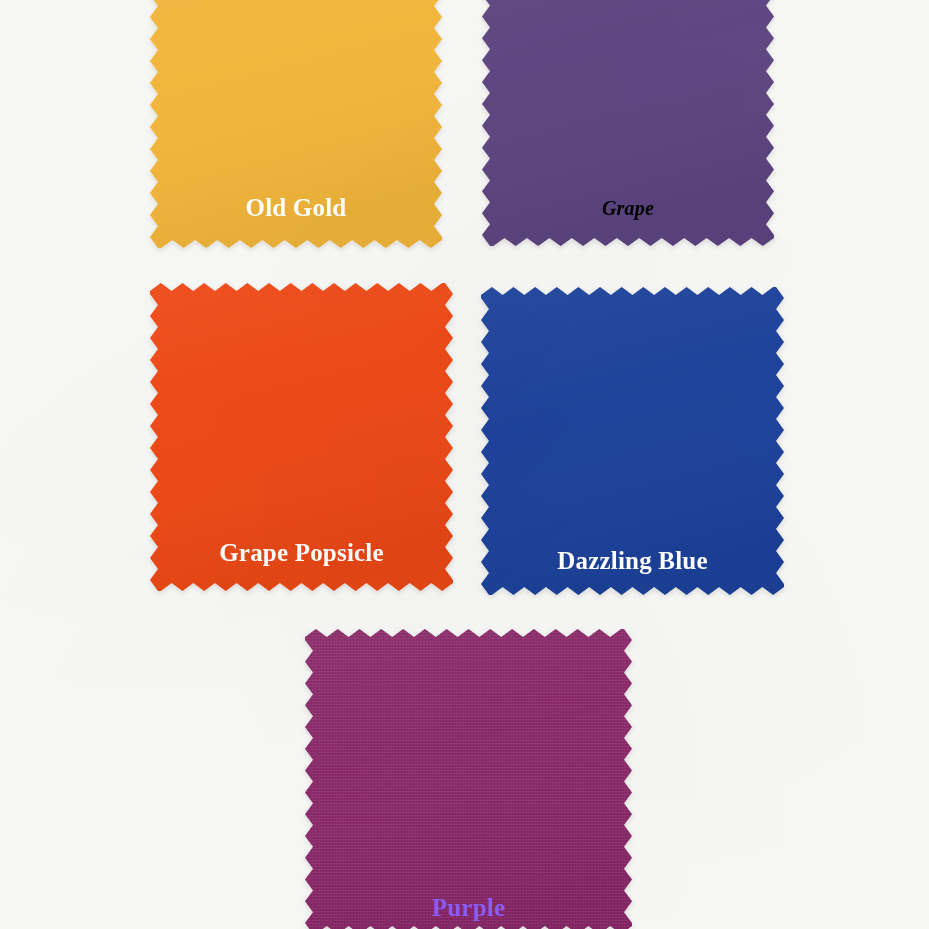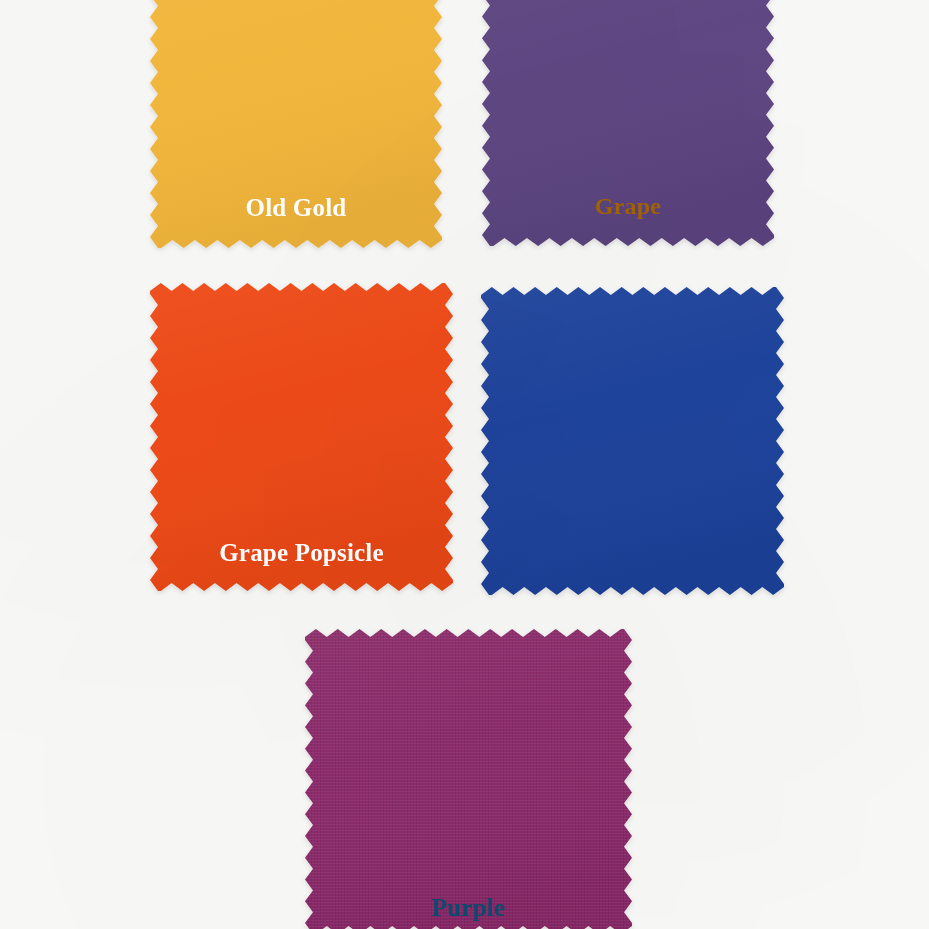--- a/index.html
+++ b/index.html
@@ -98,7 +98,7 @@
         <path d="M0.00,8.00L11.23,0.00L22.46,8.00L33.69,0.00L44.92,8.00L56.15,0.00L67.38,8.00L78.62,0.00L89.85,8.00L101.08,0.00L112.31,8.00L123.54,0.00L134.77,8.00L146.00,0.00L157.23,8.00L168.46,0.00L179.69,8.00L190.92,0.00L202.15,8.00L213.38,0.00L224.62,8.00L235.85,0.00L247.08,8.00L258.31,0.00L269.54,8.00L280.77,0.00L284.00,0.00L292.00,10.93L284.00,21.86L292.00,32.79L284.00,43.71L292.00,54.64L284.00,65.57L292.00,76.50L284.00,87.43L292.00,98.36L284.00,109.29L292.00,120.21L284.00,131.14L292.00,142.07L284.00,153.00L292.00,163.93L284.00,174.86L292.00,185.79L284.00,196.71L292.00,207.64L284.00,218.57L292.00,229.50L284.00,240.43L292.00,251.36L284.00,262.29L292.00,273.21L284.00,284.14L292.00,295.07L292.00,298.00L280.77,306.00L269.54,298.00L258.31,306.00L247.08,298.00L235.85,306.00L224.62,298.00L213.38,306.00L202.15,298.00L190.92,306.00L179.69,298.00L168.46,306.00L157.23,298.00L146.00,306.00L134.77,298.00L123.54,306.00L112.31,298.00L101.08,306.00L89.85,298.00L78.62,306.00L67.38,298.00L56.15,306.00L44.92,298.00L33.69,306.00L22.46,298.00L11.23,306.00L8.00,306.00L0.00,295.07L8.00,284.14L0.00,273.21L8.00,262.29L0.00,251.36L8.00,240.43L0.00,229.50L8.00,218.57L0.00,207.64L8.00,196.71L0.00,185.79L8.00,174.86L0.00,163.93L8.00,153.00L0.00,142.07L8.00,131.14L0.00,120.21L8.00,109.29L0.00,98.36L8.00,87.43L0.00,76.50L8.00,65.57L0.00,54.64L8.00,43.71L0.00,32.79L8.00,21.86L0.00,10.93Z" fill="#5d4481" filter="url(#sh1)"></path>
         <path d="M0.00,8.00L11.23,0.00L22.46,8.00L33.69,0.00L44.92,8.00L56.15,0.00L67.38,8.00L78.62,0.00L89.85,8.00L101.08,0.00L112.31,8.00L123.54,0.00L134.77,8.00L146.00,0.00L157.23,8.00L168.46,0.00L179.69,8.00L190.92,0.00L202.15,8.00L213.38,0.00L224.62,8.00L235.85,0.00L247.08,8.00L258.31,0.00L269.54,8.00L280.77,0.00L284.00,0.00L292.00,10.93L284.00,21.86L292.00,32.79L284.00,43.71L292.00,54.64L284.00,65.57L292.00,76.50L284.00,87.43L292.00,98.36L284.00,109.29L292.00,120.21L284.00,131.14L292.00,142.07L284.00,153.00L292.00,163.93L284.00,174.86L292.00,185.79L284.00,196.71L292.00,207.64L284.00,218.57L292.00,229.50L284.00,240.43L292.00,251.36L284.00,262.29L292.00,273.21L284.00,284.14L292.00,295.07L292.00,298.00L280.77,306.00L269.54,298.00L258.31,306.00L247.08,298.00L235.85,306.00L224.62,298.00L213.38,306.00L202.15,298.00L190.92,306.00L179.69,298.00L168.46,306.00L157.23,298.00L146.00,306.00L134.77,298.00L123.54,306.00L112.31,298.00L101.08,306.00L89.85,298.00L78.62,306.00L67.38,298.00L56.15,306.00L44.92,298.00L33.69,306.00L22.46,298.00L11.23,306.00L8.00,306.00L0.00,295.07L8.00,284.14L0.00,273.21L8.00,262.29L0.00,251.36L8.00,240.43L0.00,229.50L8.00,218.57L0.00,207.64L8.00,196.71L0.00,185.79L8.00,174.86L0.00,163.93L8.00,153.00L0.00,142.07L8.00,131.14L0.00,120.21L8.00,109.29L0.00,98.36L8.00,87.43L0.00,76.50L8.00,65.57L0.00,54.64L8.00,43.71L0.00,32.79L8.00,21.86L0.00,10.93Z" fill="url(#gr1)"></path>
       </svg>
-      <div class="swatch-label" style="bottom: 28px; font-size: 24px; color: #a16207;">Grape</div>
+      <div class="swatch-label" style="bottom: 28px; font-size: 20px; color: #000000; font-style: italic;">Grape</div>
     </div>
     <div class="swatch" style="left: 150px; top: 283px; width: 303px; height: 308px;">
       <svg viewBox="0 0 303 308">

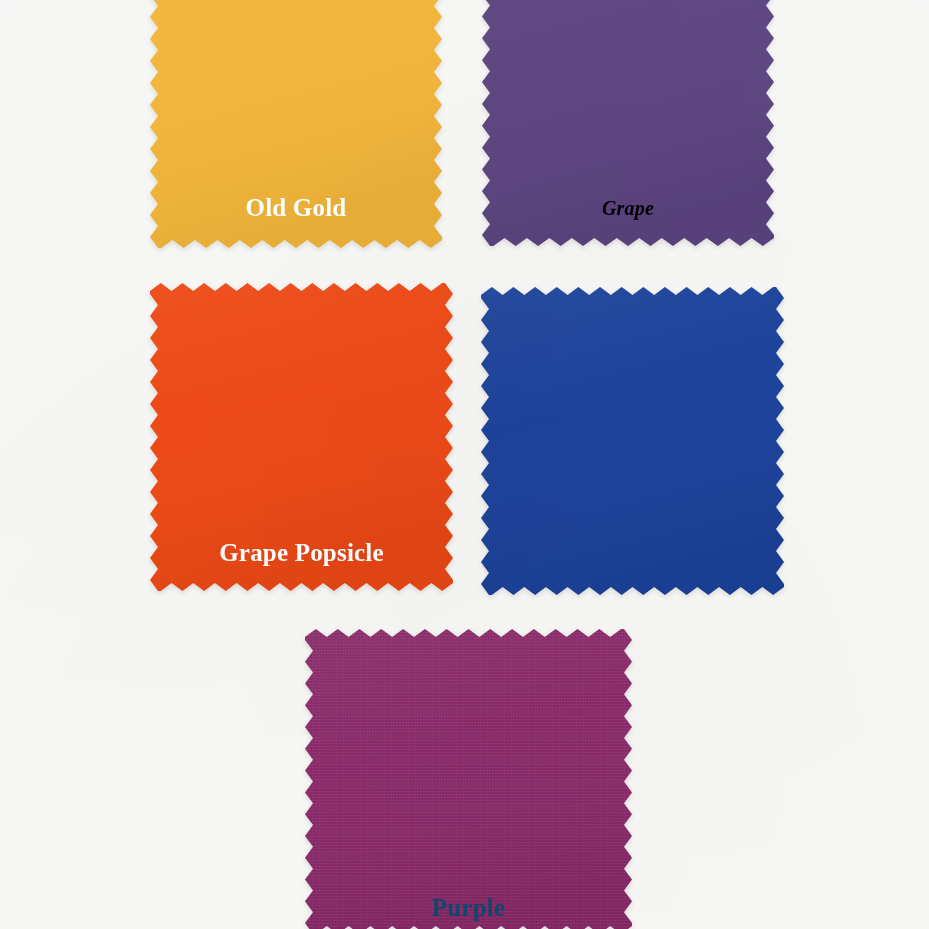--- a/index.html
+++ b/index.html
@@ -132,6 +132,7 @@
         <path d="M0.00,8.00L10.82,0.00L21.64,8.00L32.46,0.00L43.29,8.00L54.11,0.00L64.93,8.00L75.75,0.00L86.57,8.00L97.39,0.00L108.21,8.00L119.04,0.00L129.86,8.00L140.68,0.00L151.50,8.00L162.32,0.00L173.14,8.00L183.96,0.00L194.79,8.00L205.61,0.00L216.43,8.00L227.25,0.00L238.07,8.00L248.89,0.00L259.71,8.00L270.54,0.00L281.36,8.00L292.18,0.00L295.00,0.00L303.00,11.00L295.00,22.00L303.00,33.00L295.00,44.00L303.00,55.00L295.00,66.00L303.00,77.00L295.00,88.00L303.00,99.00L295.00,110.00L303.00,121.00L295.00,132.00L303.00,143.00L295.00,154.00L303.00,165.00L295.00,176.00L303.00,187.00L295.00,198.00L303.00,209.00L295.00,220.00L303.00,231.00L295.00,242.00L303.00,253.00L295.00,264.00L303.00,275.00L295.00,286.00L303.00,297.00L303.00,300.00L292.18,308.00L281.36,300.00L270.54,308.00L259.71,300.00L248.89,308.00L238.07,300.00L227.25,308.00L216.43,300.00L205.61,308.00L194.79,300.00L183.96,308.00L173.14,300.00L162.32,308.00L151.50,300.00L140.68,308.00L129.86,300.00L119.04,308.00L108.21,300.00L97.39,308.00L86.57,300.00L75.75,308.00L64.93,300.00L54.11,308.00L43.29,300.00L32.46,308.00L21.64,300.00L10.82,308.00L8.00,308.00L0.00,297.00L8.00,286.00L0.00,275.00L8.00,264.00L0.00,253.00L8.00,242.00L0.00,231.00L8.00,220.00L0.00,209.00L8.00,198.00L0.00,187.00L8.00,176.00L0.00,165.00L8.00,154.00L0.00,143.00L8.00,132.00L0.00,121.00L8.00,110.00L0.00,99.00L8.00,88.00L0.00,77.00L8.00,66.00L0.00,55.00L8.00,44.00L0.00,33.00L8.00,22.00L0.00,11.00Z" fill="#1f429b" filter="url(#sh3)"></path>
         <path d="M0.00,8.00L10.82,0.00L21.64,8.00L32.46,0.00L43.29,8.00L54.11,0.00L64.93,8.00L75.75,0.00L86.57,8.00L97.39,0.00L108.21,8.00L119.04,0.00L129.86,8.00L140.68,0.00L151.50,8.00L162.32,0.00L173.14,8.00L183.96,0.00L194.79,8.00L205.61,0.00L216.43,8.00L227.25,0.00L238.07,8.00L248.89,0.00L259.71,8.00L270.54,0.00L281.36,8.00L292.18,0.00L295.00,0.00L303.00,11.00L295.00,22.00L303.00,33.00L295.00,44.00L303.00,55.00L295.00,66.00L303.00,77.00L295.00,88.00L303.00,99.00L295.00,110.00L303.00,121.00L295.00,132.00L303.00,143.00L295.00,154.00L303.00,165.00L295.00,176.00L303.00,187.00L295.00,198.00L303.00,209.00L295.00,220.00L303.00,231.00L295.00,242.00L303.00,253.00L295.00,264.00L303.00,275.00L295.00,286.00L303.00,297.00L303.00,300.00L292.18,308.00L281.36,300.00L270.54,308.00L259.71,300.00L248.89,308.00L238.07,300.00L227.25,308.00L216.43,300.00L205.61,308.00L194.79,300.00L183.96,308.00L173.14,300.00L162.32,308.00L151.50,300.00L140.68,308.00L129.86,300.00L119.04,308.00L108.21,300.00L97.39,308.00L86.57,300.00L75.75,308.00L64.93,300.00L54.11,308.00L43.29,300.00L32.46,308.00L21.64,300.00L10.82,308.00L8.00,308.00L0.00,297.00L8.00,286.00L0.00,275.00L8.00,264.00L0.00,253.00L8.00,242.00L0.00,231.00L8.00,220.00L0.00,209.00L8.00,198.00L0.00,187.00L8.00,176.00L0.00,165.00L8.00,154.00L0.00,143.00L8.00,132.00L0.00,121.00L8.00,110.00L0.00,99.00L8.00,88.00L0.00,77.00L8.00,66.00L0.00,55.00L8.00,44.00L0.00,33.00L8.00,22.00L0.00,11.00Z" fill="url(#gr3)"></path>
       </svg>
+      <div class="swatch-label" style="bottom: 22px; font-size: 25px; color: rgb(255, 255, 255);">Dazzling Blue</div>
     </div>
     <div class="swatch" style="left: 305px; top: 629px; width: 327px; height: 305px;">
       <svg viewBox="0 0 327 305">

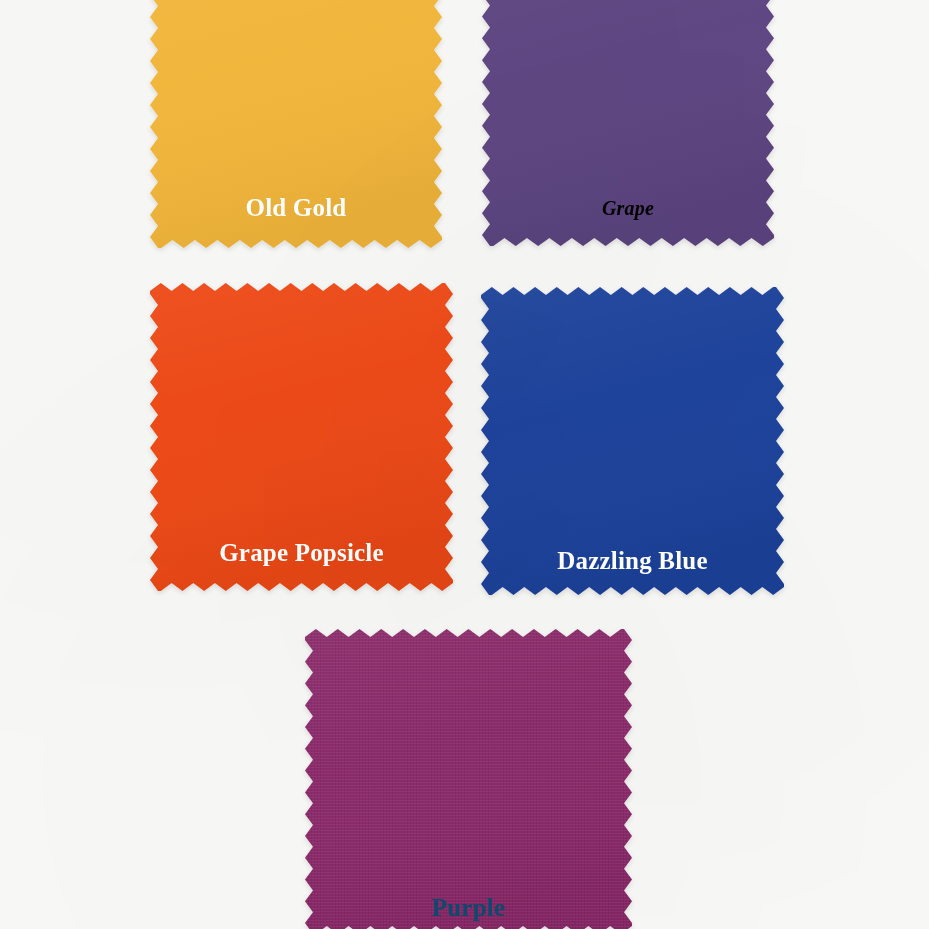--- a/index.html
+++ b/index.html
@@ -154,7 +154,7 @@
         <path d="M0.00,8.00L10.90,0.00L21.80,8.00L32.70,0.00L43.60,8.00L54.50,0.00L65.40,8.00L76.30,0.00L87.20,8.00L98.10,0.00L109.00,8.00L119.90,0.00L130.80,8.00L141.70,0.00L152.60,8.00L163.50,0.00L174.40,8.00L185.30,0.00L196.20,8.00L207.10,0.00L218.00,8.00L228.90,0.00L239.80,8.00L250.70,0.00L261.60,8.00L272.50,0.00L283.40,8.00L294.30,0.00L305.20,8.00L316.10,0.00L319.00,0.00L327.00,10.89L319.00,21.79L327.00,32.68L319.00,43.57L327.00,54.46L319.00,65.36L327.00,76.25L319.00,87.14L327.00,98.04L319.00,108.93L327.00,119.82L319.00,130.71L327.00,141.61L319.00,152.50L327.00,163.39L319.00,174.29L327.00,185.18L319.00,196.07L327.00,206.96L319.00,217.86L327.00,228.75L319.00,239.64L327.00,250.54L319.00,261.43L327.00,272.32L319.00,283.21L327.00,294.11L327.00,297.00L316.10,305.00L305.20,297.00L294.30,305.00L283.40,297.00L272.50,305.00L261.60,297.00L250.70,305.00L239.80,297.00L228.90,305.00L218.00,297.00L207.10,305.00L196.20,297.00L185.30,305.00L174.40,297.00L163.50,305.00L152.60,297.00L141.70,305.00L130.80,297.00L119.90,305.00L109.00,297.00L98.10,305.00L87.20,297.00L76.30,305.00L65.40,297.00L54.50,305.00L43.60,297.00L32.70,305.00L21.80,297.00L10.90,305.00L8.00,305.00L0.00,294.11L8.00,283.21L0.00,272.32L8.00,261.43L0.00,250.54L8.00,239.64L0.00,228.75L8.00,217.86L0.00,206.96L8.00,196.07L0.00,185.18L8.00,174.29L0.00,163.39L8.00,152.50L0.00,141.61L8.00,130.71L0.00,119.82L8.00,108.93L0.00,98.04L8.00,87.14L0.00,76.25L8.00,65.36L0.00,54.46L8.00,43.57L0.00,32.68L8.00,21.79L0.00,10.89Z" fill="url(#tex4)" filter="url(#sh4)"></path>
         <path d="M0.00,8.00L10.90,0.00L21.80,8.00L32.70,0.00L43.60,8.00L54.50,0.00L65.40,8.00L76.30,0.00L87.20,8.00L98.10,0.00L109.00,8.00L119.90,0.00L130.80,8.00L141.70,0.00L152.60,8.00L163.50,0.00L174.40,8.00L185.30,0.00L196.20,8.00L207.10,0.00L218.00,8.00L228.90,0.00L239.80,8.00L250.70,0.00L261.60,8.00L272.50,0.00L283.40,8.00L294.30,0.00L305.20,8.00L316.10,0.00L319.00,0.00L327.00,10.89L319.00,21.79L327.00,32.68L319.00,43.57L327.00,54.46L319.00,65.36L327.00,76.25L319.00,87.14L327.00,98.04L319.00,108.93L327.00,119.82L319.00,130.71L327.00,141.61L319.00,152.50L327.00,163.39L319.00,174.29L327.00,185.18L319.00,196.07L327.00,206.96L319.00,217.86L327.00,228.75L319.00,239.64L327.00,250.54L319.00,261.43L327.00,272.32L319.00,283.21L327.00,294.11L327.00,297.00L316.10,305.00L305.20,297.00L294.30,305.00L283.40,297.00L272.50,305.00L261.60,297.00L250.70,305.00L239.80,297.00L228.90,305.00L218.00,297.00L207.10,305.00L196.20,297.00L185.30,305.00L174.40,297.00L163.50,305.00L152.60,297.00L141.70,305.00L130.80,297.00L119.90,305.00L109.00,297.00L98.10,305.00L87.20,297.00L76.30,305.00L65.40,297.00L54.50,305.00L43.60,297.00L32.70,305.00L21.80,297.00L10.90,305.00L8.00,305.00L0.00,294.11L8.00,283.21L0.00,272.32L8.00,261.43L0.00,250.54L8.00,239.64L0.00,228.75L8.00,217.86L0.00,206.96L8.00,196.07L0.00,185.18L8.00,174.29L0.00,163.39L8.00,152.50L0.00,141.61L8.00,130.71L0.00,119.82L8.00,108.93L0.00,98.04L8.00,87.14L0.00,76.25L8.00,65.36L0.00,54.46L8.00,43.57L0.00,32.68L8.00,21.79L0.00,10.89Z" fill="url(#gr4)"></path>
       </svg>
-      <div class="swatch-label" style="bottom: 14px; font-size: 25px; color: #0c4a6e;">Purple</div>
+      <div class="swatch-label" style="bottom: 14px; font-size: 25px; color: #8b5cf6;">Purple</div>
     </div>
   </div>
 

